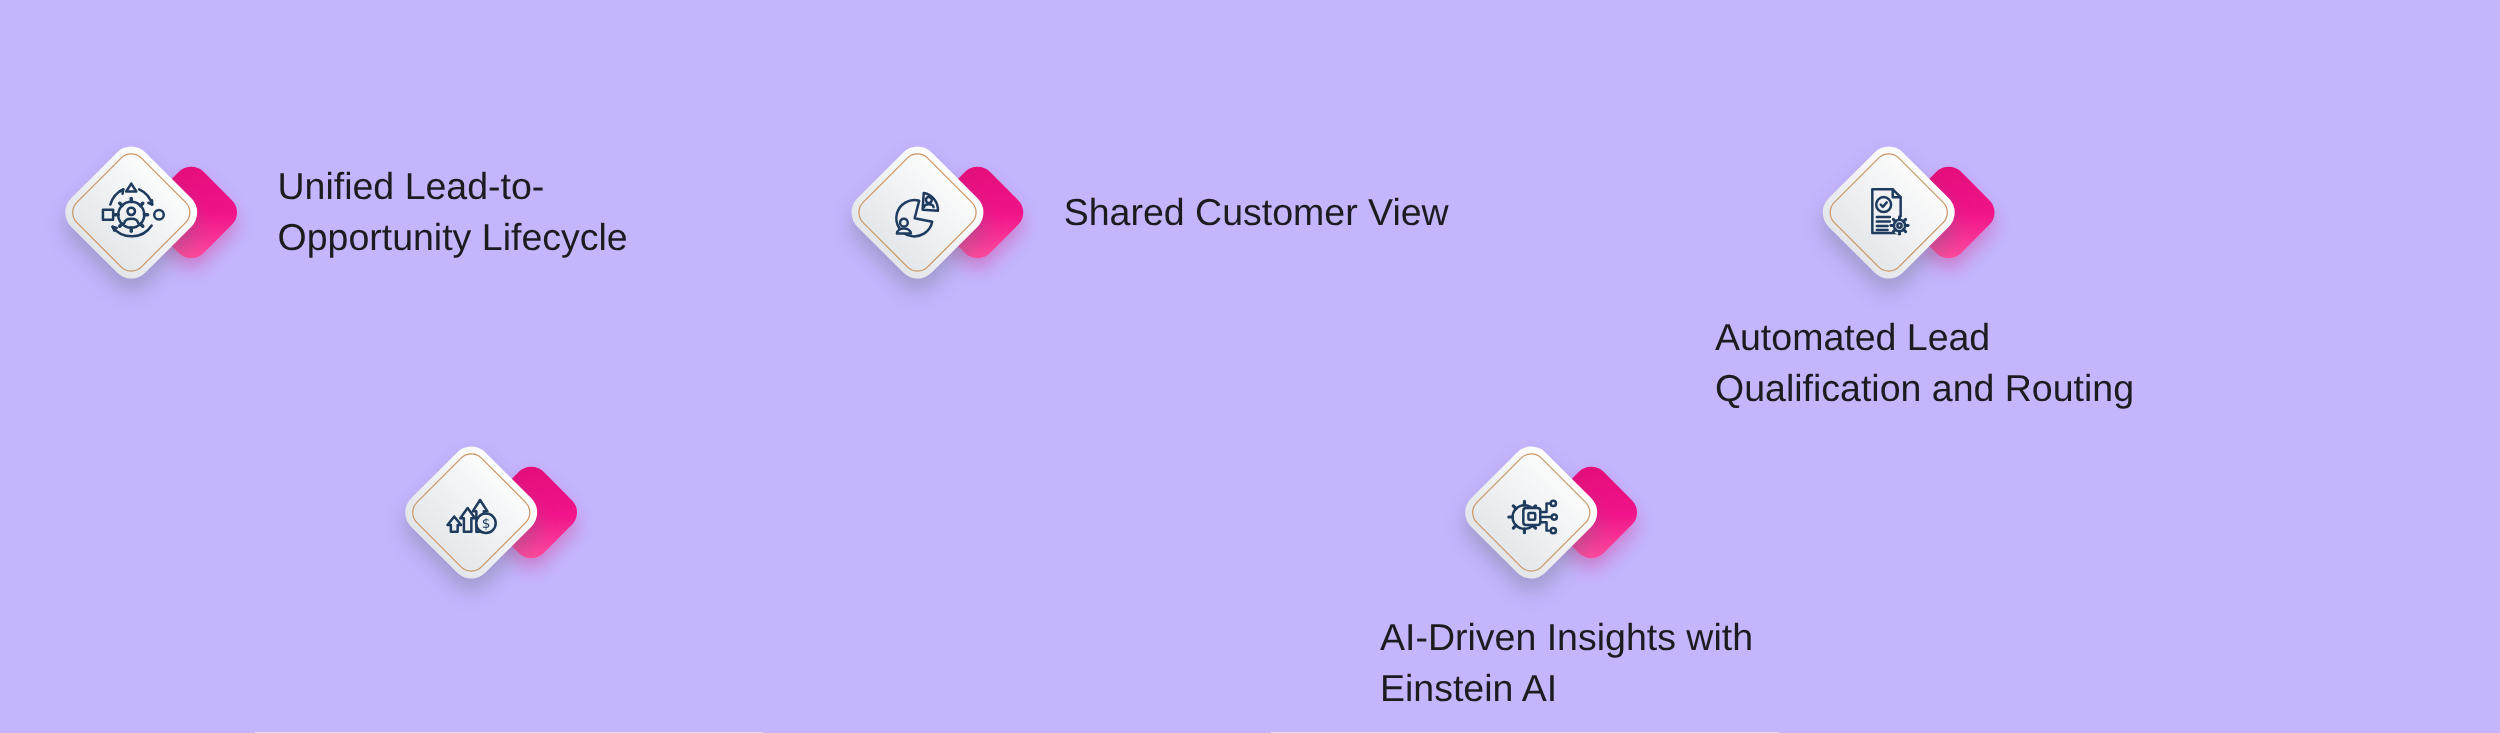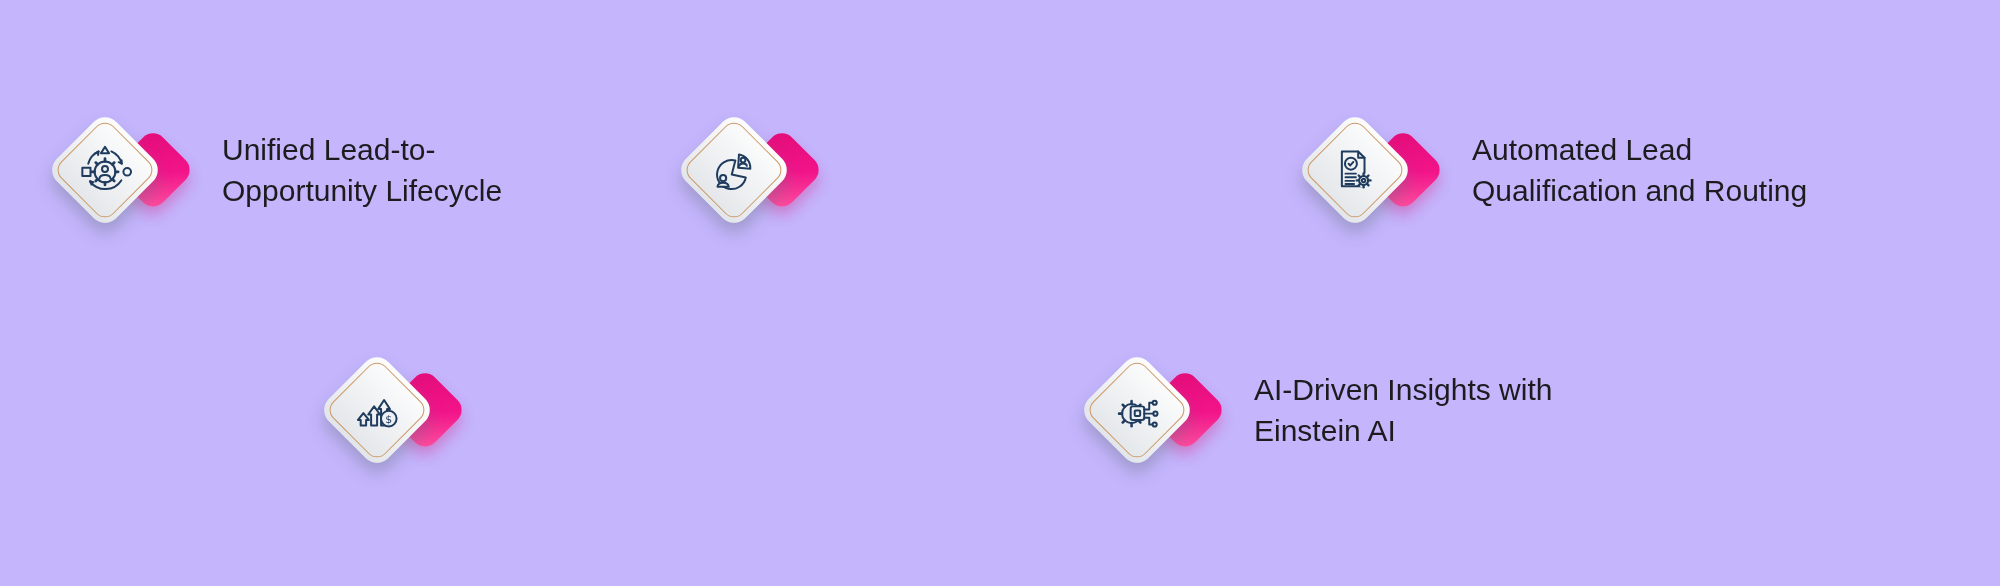--- a/index.html
+++ b/index.html
@@ -139,6 +139,7 @@
         </div>
       </div>
     </div>
+    <div class="label">Shared Customer View</div>
   </div>
 
   <div class="item item-3">

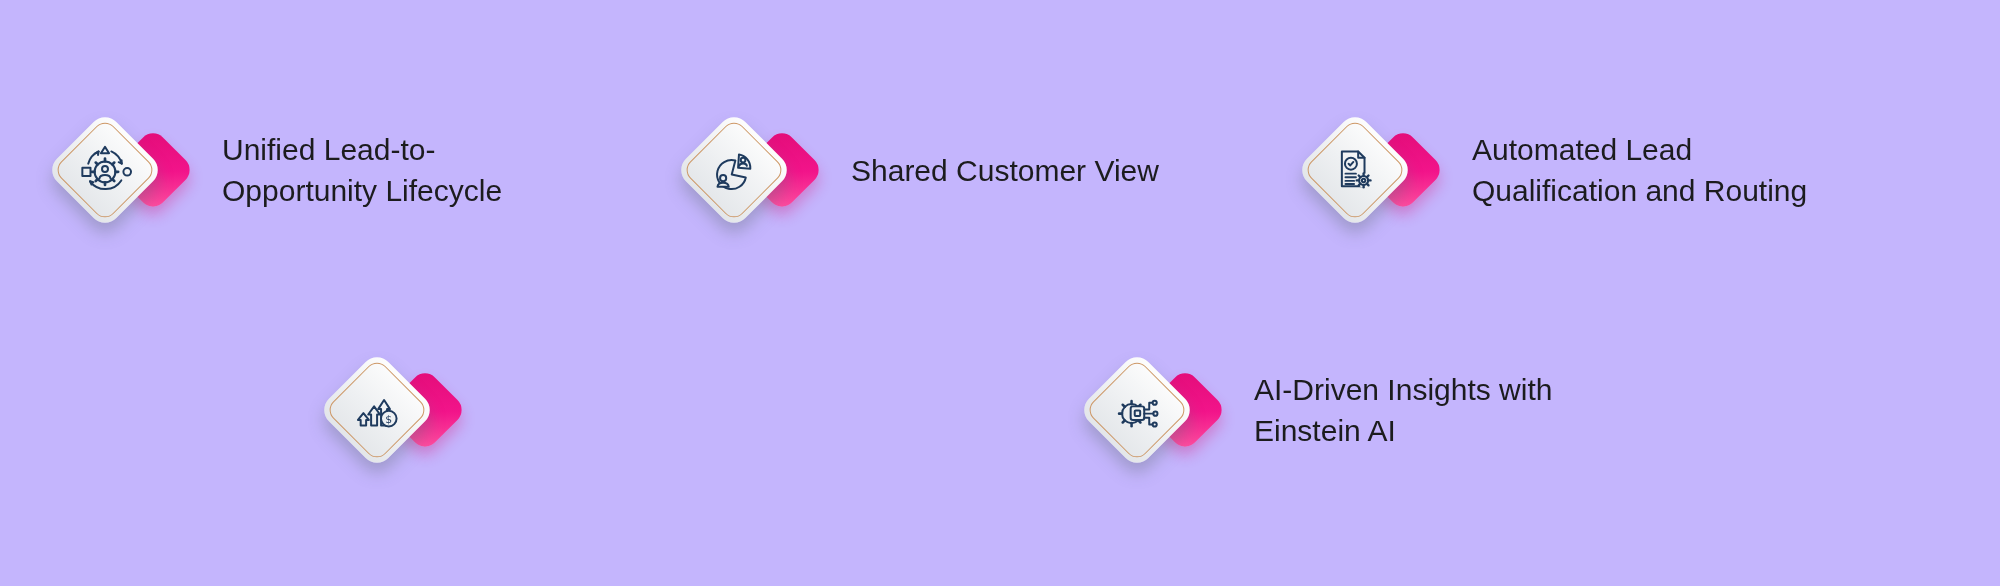--- a/index.html
+++ b/index.html
@@ -28,7 +28,7 @@
   }
   .item-1{left:45px;   top:90px;}
   .item-2{left:674px;  top:90px;}
-  .item-3{left:1295px; top:90px;}
+  .item-3{left:1345px; top:90px;flex-direction:column;}
   .item-4{left:317px;  top:330px;}
   .item-5{left:1077px; top:330px;}
 

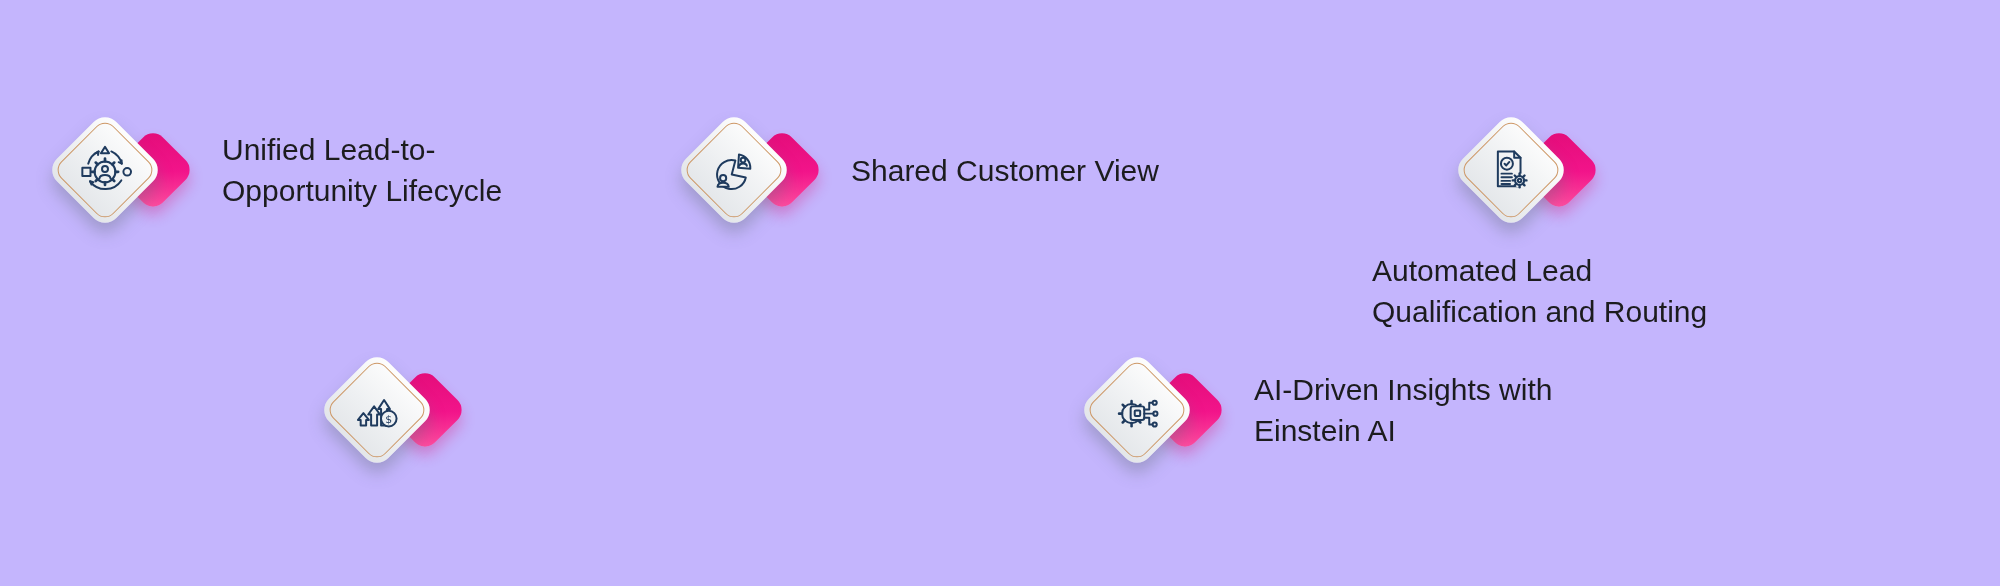--- a/index.html
+++ b/index.html
@@ -30,7 +30,7 @@
   .item-2{left:674px;  top:90px;}
   .item-3{left:1345px; top:90px;flex-direction:column;}
   .item-4{left:317px;  top:330px;}
-  .item-5{left:1077px; top:330px;}
+  .item-5{left:1077px; top:330px;flex-direction:column;}
 
   .icon-composite{
     position:relative;

